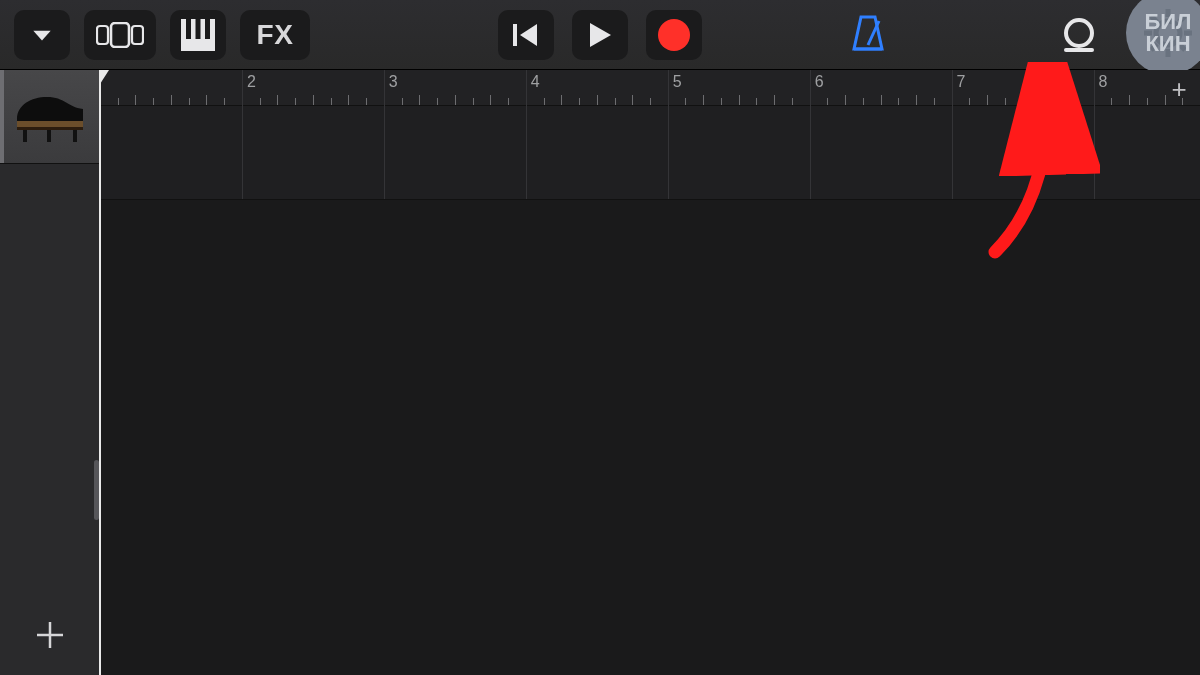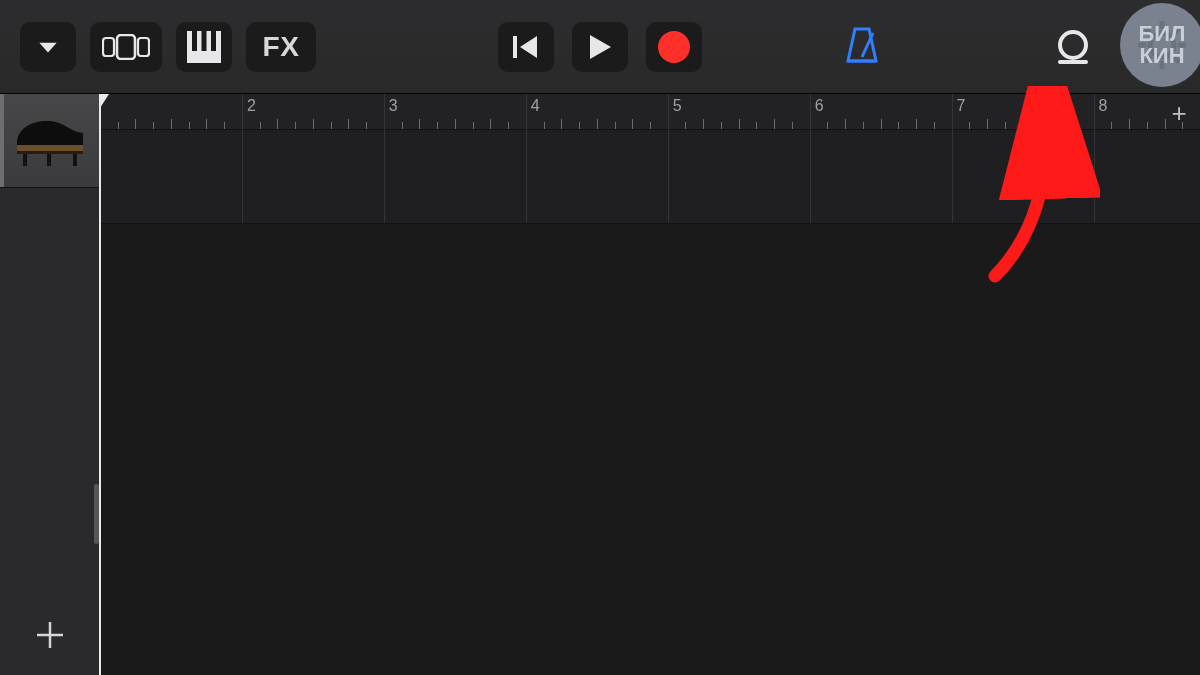--- a/index.html
+++ b/index.html
@@ -9,11 +9,11 @@
 
   
   .toolbar {
-    height: 94px;
+    height: 70px;
     background: linear-gradient(#2d2d30, #292929);
     display: flex;
     align-items: center;
-    padding: 0 20px;
+    padding: 0 14px;
     gap: 14px;
     border-bottom: 1px solid #000;
     position: relative;

